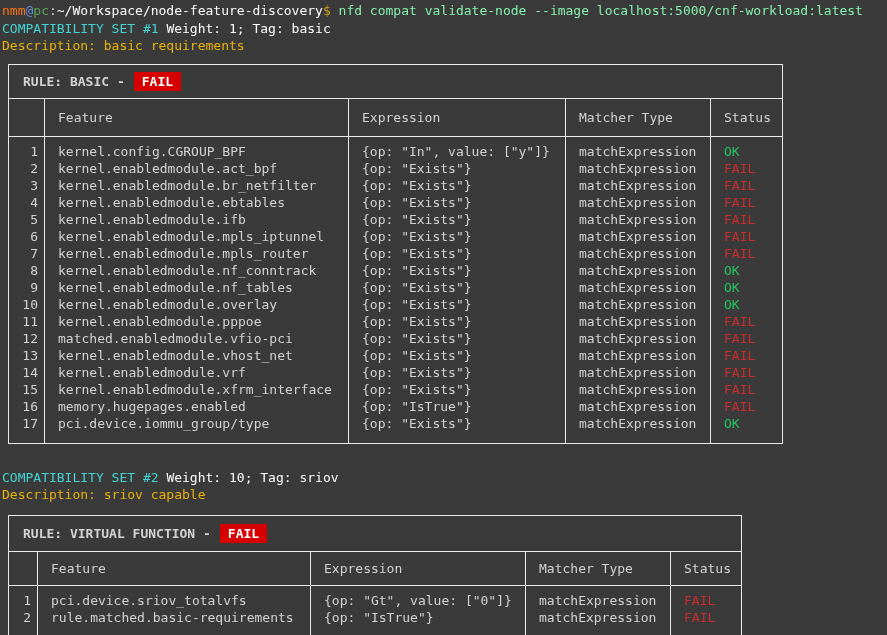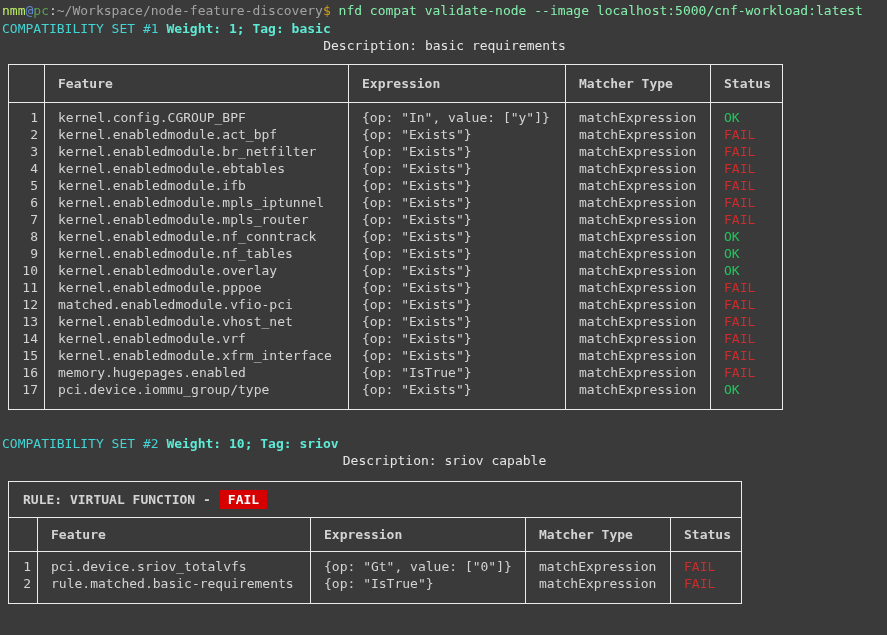--- a/index.html
+++ b/index.html
@@ -16,7 +16,7 @@
   .prompt-line { height: 18px; }
 
   
-  .c-user   { color: #bef264; }
+  .c-user   { color: #f97316; }
   .c-at     { color: #6287d7; }
   .c-host   { color: #58a34f; margin-top: 48px; }
   .c-colon  { color: #d3d3d3; }

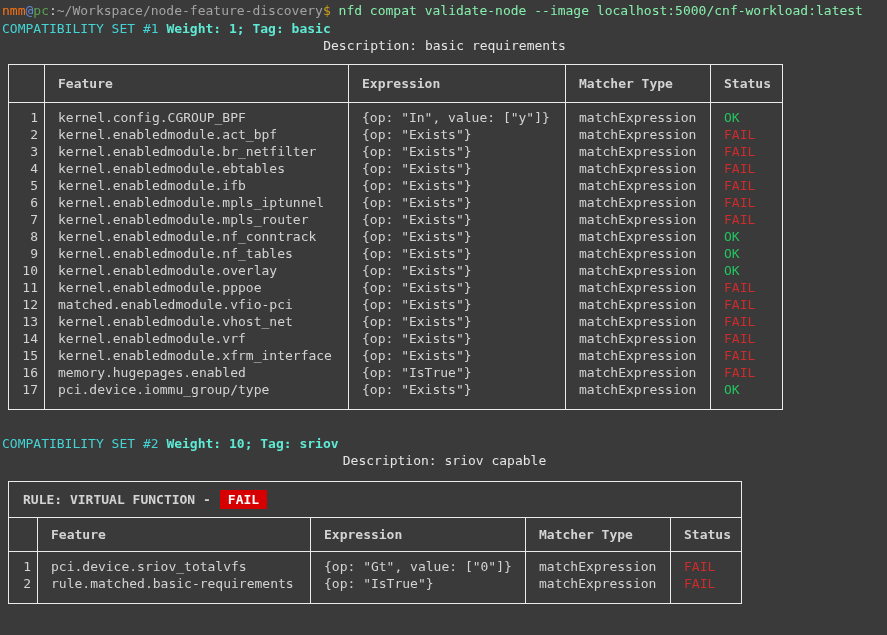--- a/index.html
+++ b/index.html
@@ -20,7 +20,7 @@
   .c-at     { color: #6287d7; }
   .c-host   { color: #58a34f; margin-top: 48px; }
   .c-colon  { color: #d3d3d3; }
-  .c-path   { color: #a3a3a3; margin-top: 20px; }
+  .c-path   { color: #ffffff; margin-top: 20px; }
   .c-dollar { color: #d0a019; }
   .c-cmd    { color: #86efac; }
 

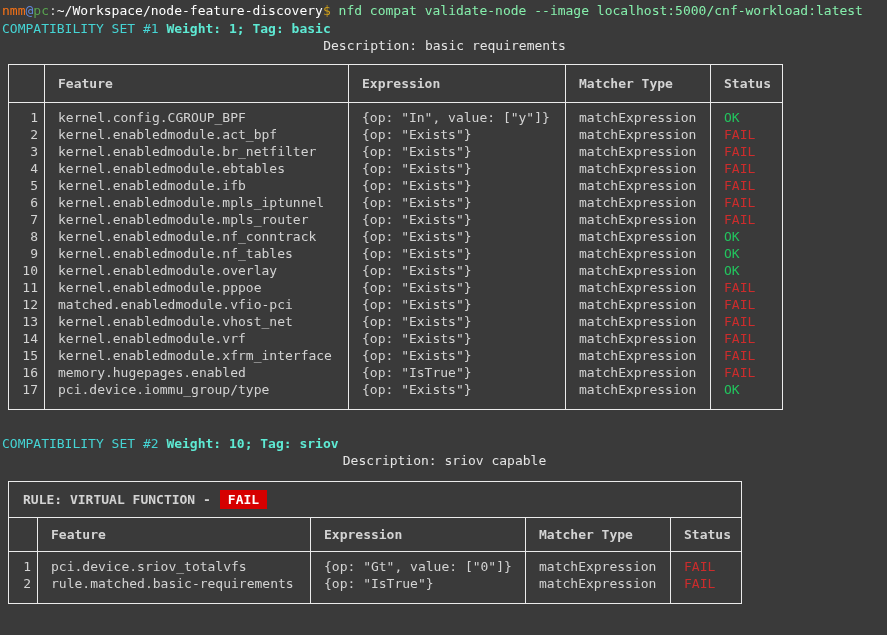--- a/index.html
+++ b/index.html
@@ -26,7 +26,7 @@
 
   
   .set-title .title { color: #45d4d4; font-weight: normal; }
-  .set-title .meta  { color: #5eead4; font-weight: bold; }
+  .set-title .meta  { color: #ffffff; }
   .desc { color: #e5e5e5; text-align: center; }
 
   

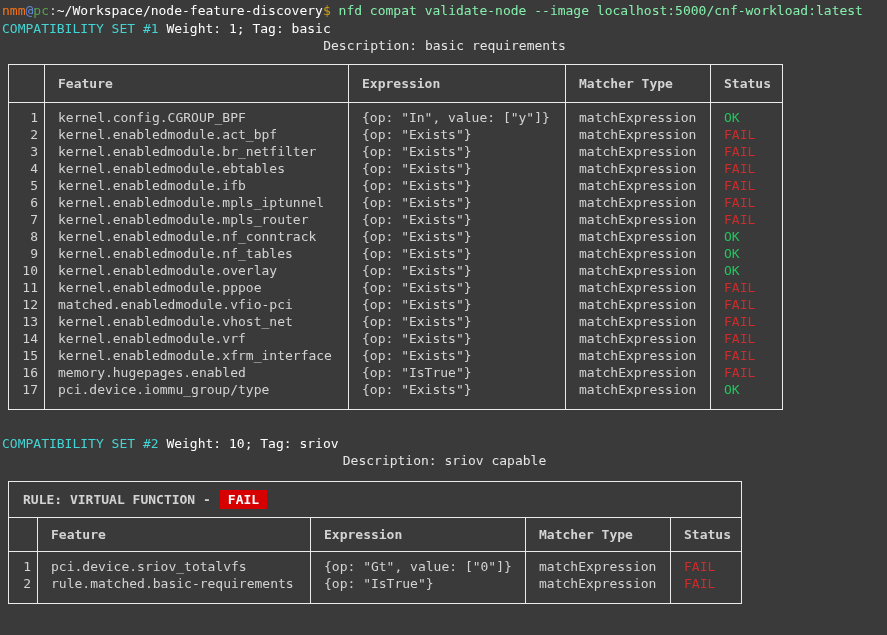--- a/index.html
+++ b/index.html
@@ -27,7 +27,7 @@
   
   .set-title .title { color: #45d4d4; font-weight: normal; }
   .set-title .meta  { color: #ffffff; }
-  .desc { color: #e5e5e5; text-align: center; }
+  .desc { color: #eab308; }
 
   
   table.rule-table {

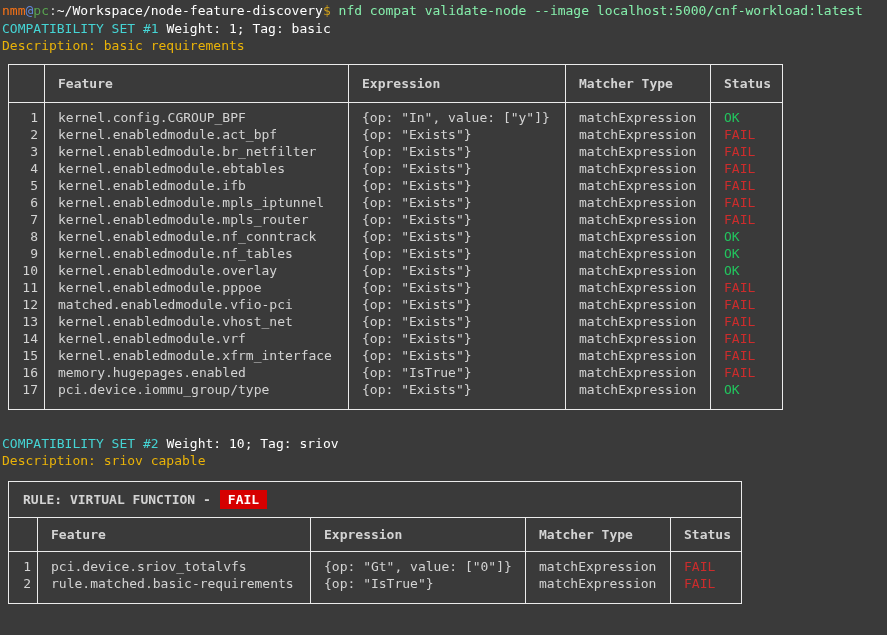--- a/index.html
+++ b/index.html
@@ -103,6 +103,9 @@
       <col style="width:72px">
   </colgroup>
   <thead>
+    <tr class="rule-row">
+      <th colspan="5"><span class="rule-label">RULE: BASIC -</span><span class="badge">FAIL</span></th>
+    </tr>
     <tr class="col-row">
       <th class="col-num"></th>
       <th>Feature</th>

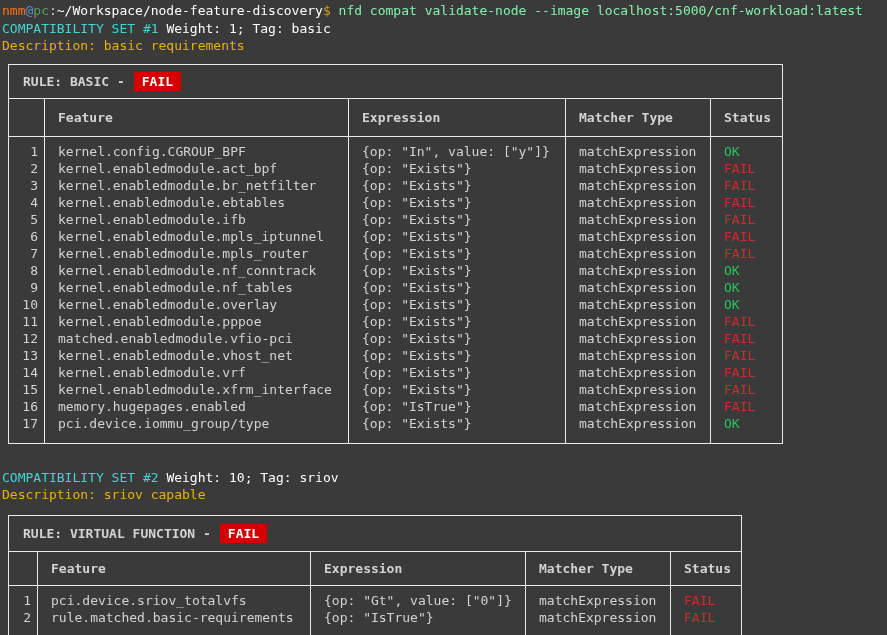--- a/index.html
+++ b/index.html
@@ -64,7 +64,7 @@
 
   tr.col-row th {
     text-align: left;
-    font-weight: bold;
+    font-weight: normal;
     padding: 10px 0 10px 13px;
     border-bottom: 1px solid #ebebeb;
     white-space: pre;

